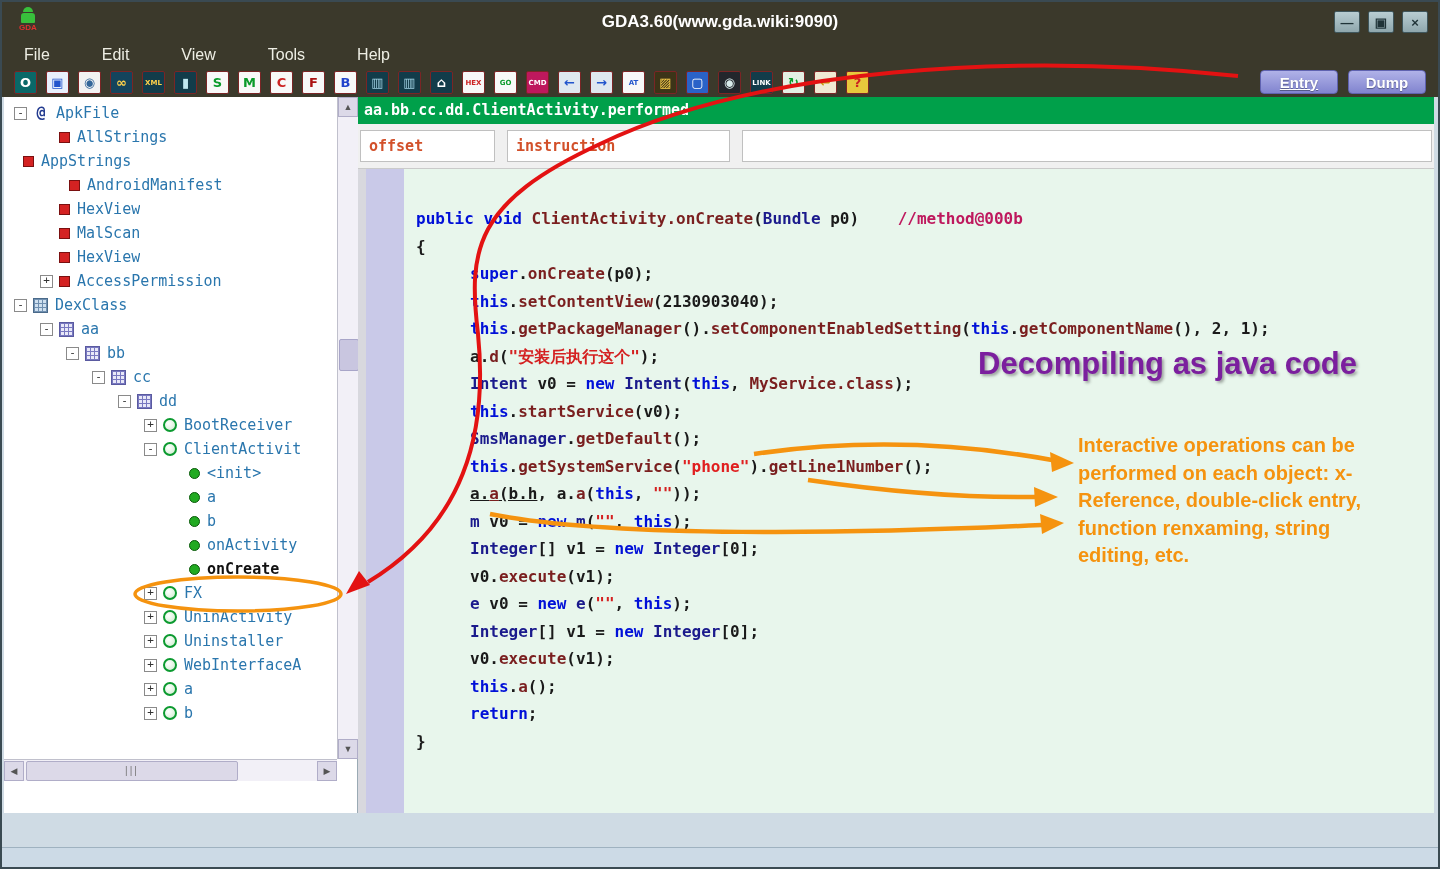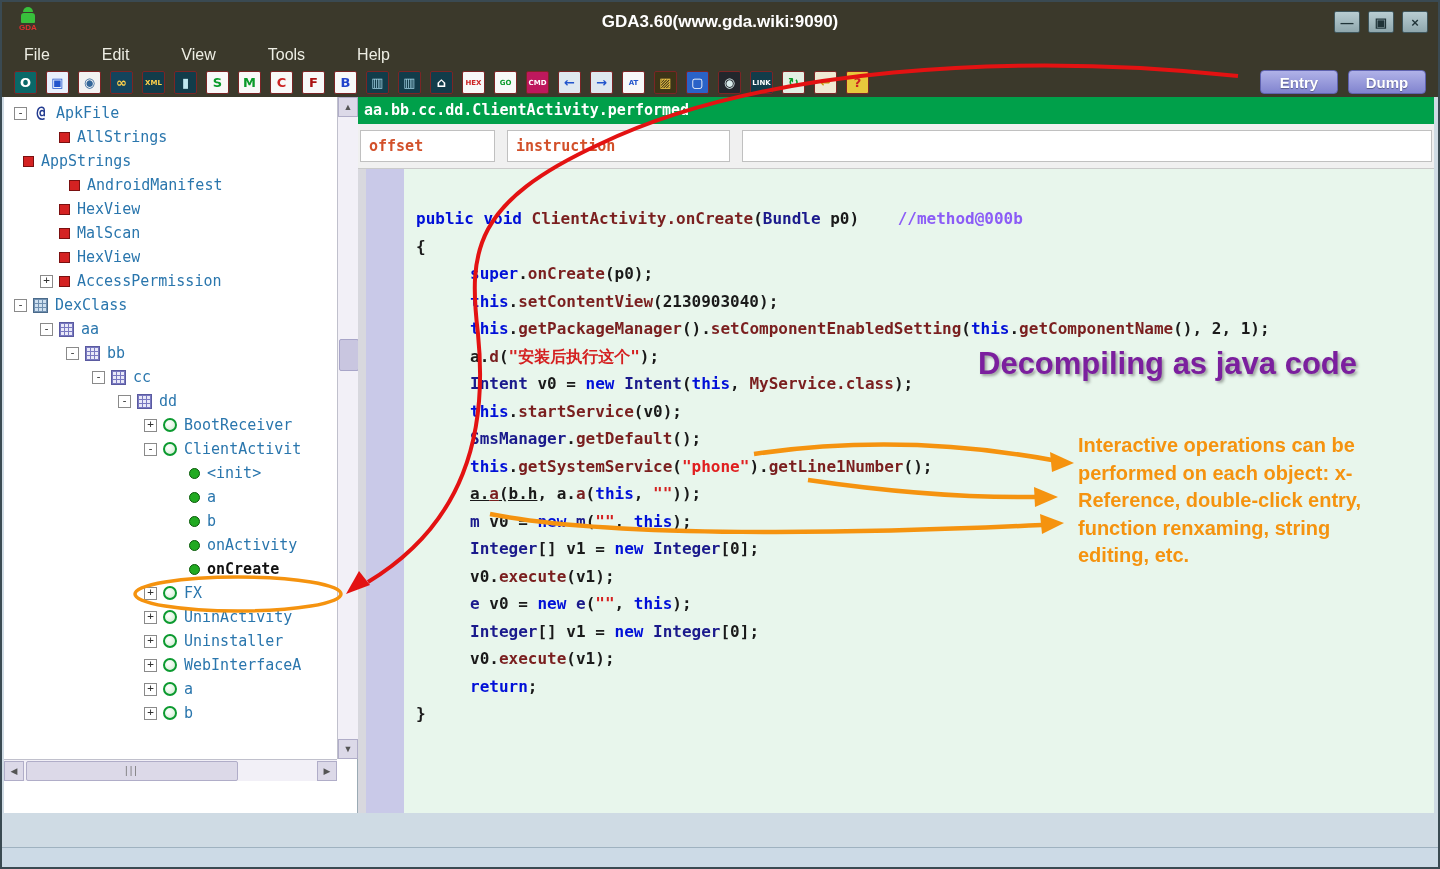--- a/index.html
+++ b/index.html
@@ -26,7 +26,7 @@
   .tb-icon{width:21px;height:21px;border:1px solid #7a2525;border-radius:2px;display:flex;align-items:center;justify-content:center;font-size:13px;font-weight:bold;flex:0 0 auto;cursor:pointer;font-family:"DejaVu Sans",sans-serif;}
   .tb-small{font-size:7px;letter-spacing:0;}
   .btn{position:absolute;top:2px;width:78px;height:24px;background:linear-gradient(#b0b2e8,#8184cf);border:1px solid #5f62b0;border-radius:4px;color:#ffffff;font-weight:bold;font-size:15px;text-shadow:0 1px 1px #555a88;cursor:pointer;font-family:"Liberation Sans",sans-serif;}
-  .btn.entry{right:100px;}
+  .btn.entry{right:100px;text-decoration:underline;}
   .btn.dump{right:12px;margin-left:16px;}
 
   

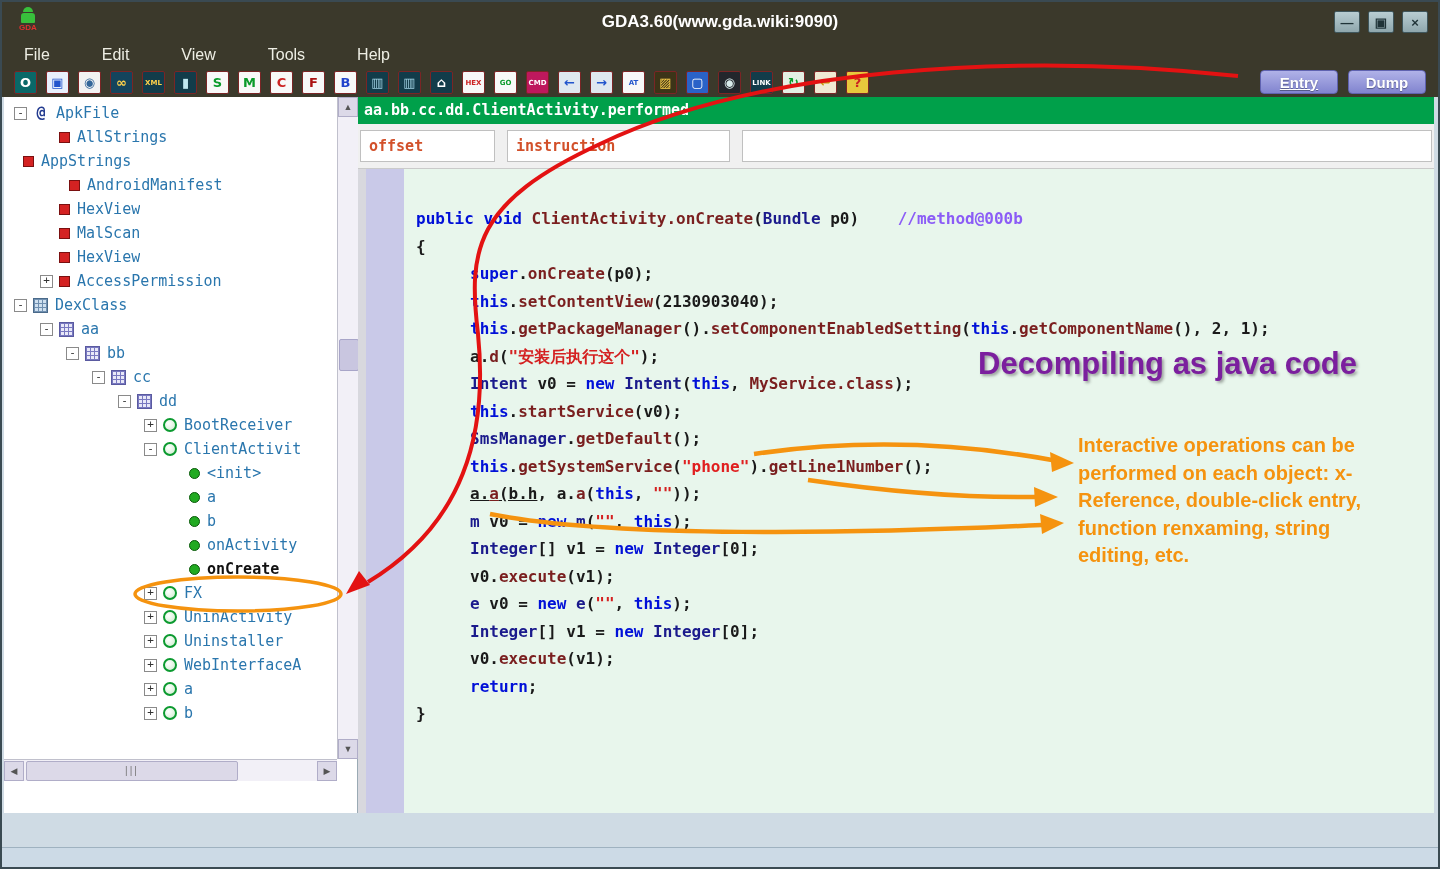--- a/index.html
+++ b/index.html
@@ -75,7 +75,7 @@
   .meth{color:#7a1f1f;}
   .str{color:#d42020;}
   .strb{color:#e02020;font-weight:700;}
-  .cmt{color:#8b5cf6;font-weight:700;}
+  .cmt{color:#be185d;font-weight:700;}
   .plain{color:#1a1a1a;}
   .u{text-decoration:underline;}
 

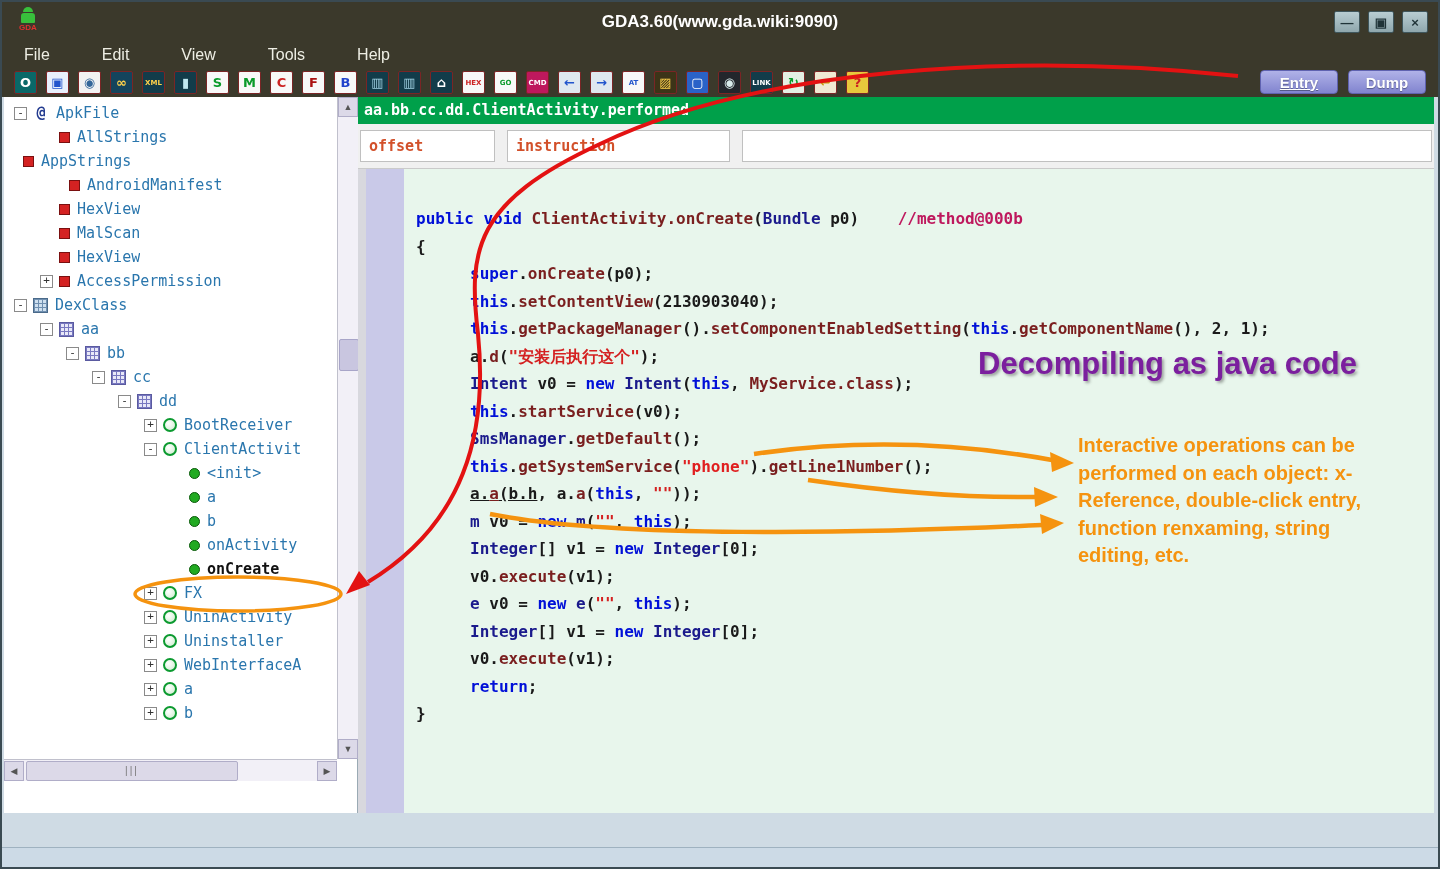--- a/index.html
+++ b/index.html
@@ -323,6 +323,7 @@
         <div class="code-line ind2"><span class="type">e</span><span class="plain"> v0 = </span><span class="kw">new</span><span class="plain"> </span><span class="type">e</span><span class="plain">(</span><span class="str">""</span><span class="plain">, </span><span class="kw">this</span><span class="plain">);</span></div>
         <div class="code-line ind2"><span class="type">Integer</span><span class="plain">[] v1 = </span><span class="kw">new</span><span class="plain"> </span><span class="type">Integer</span><span class="plain">[0];</span></div>
         <div class="code-line ind2"><span class="plain">v0.</span><span class="meth">execute</span><span class="plain">(v1);</span></div>
+        <div class="code-line ind2"><span class="kw">this</span><span class="plain">.</span><span class="meth">a</span><span class="plain">();</span></div>
         <div class="code-line ind2"><span class="kw">return</span><span class="plain">;</span></div>
         <div class="code-line ind1"><span class="plain">}</span></div>
       </div>

